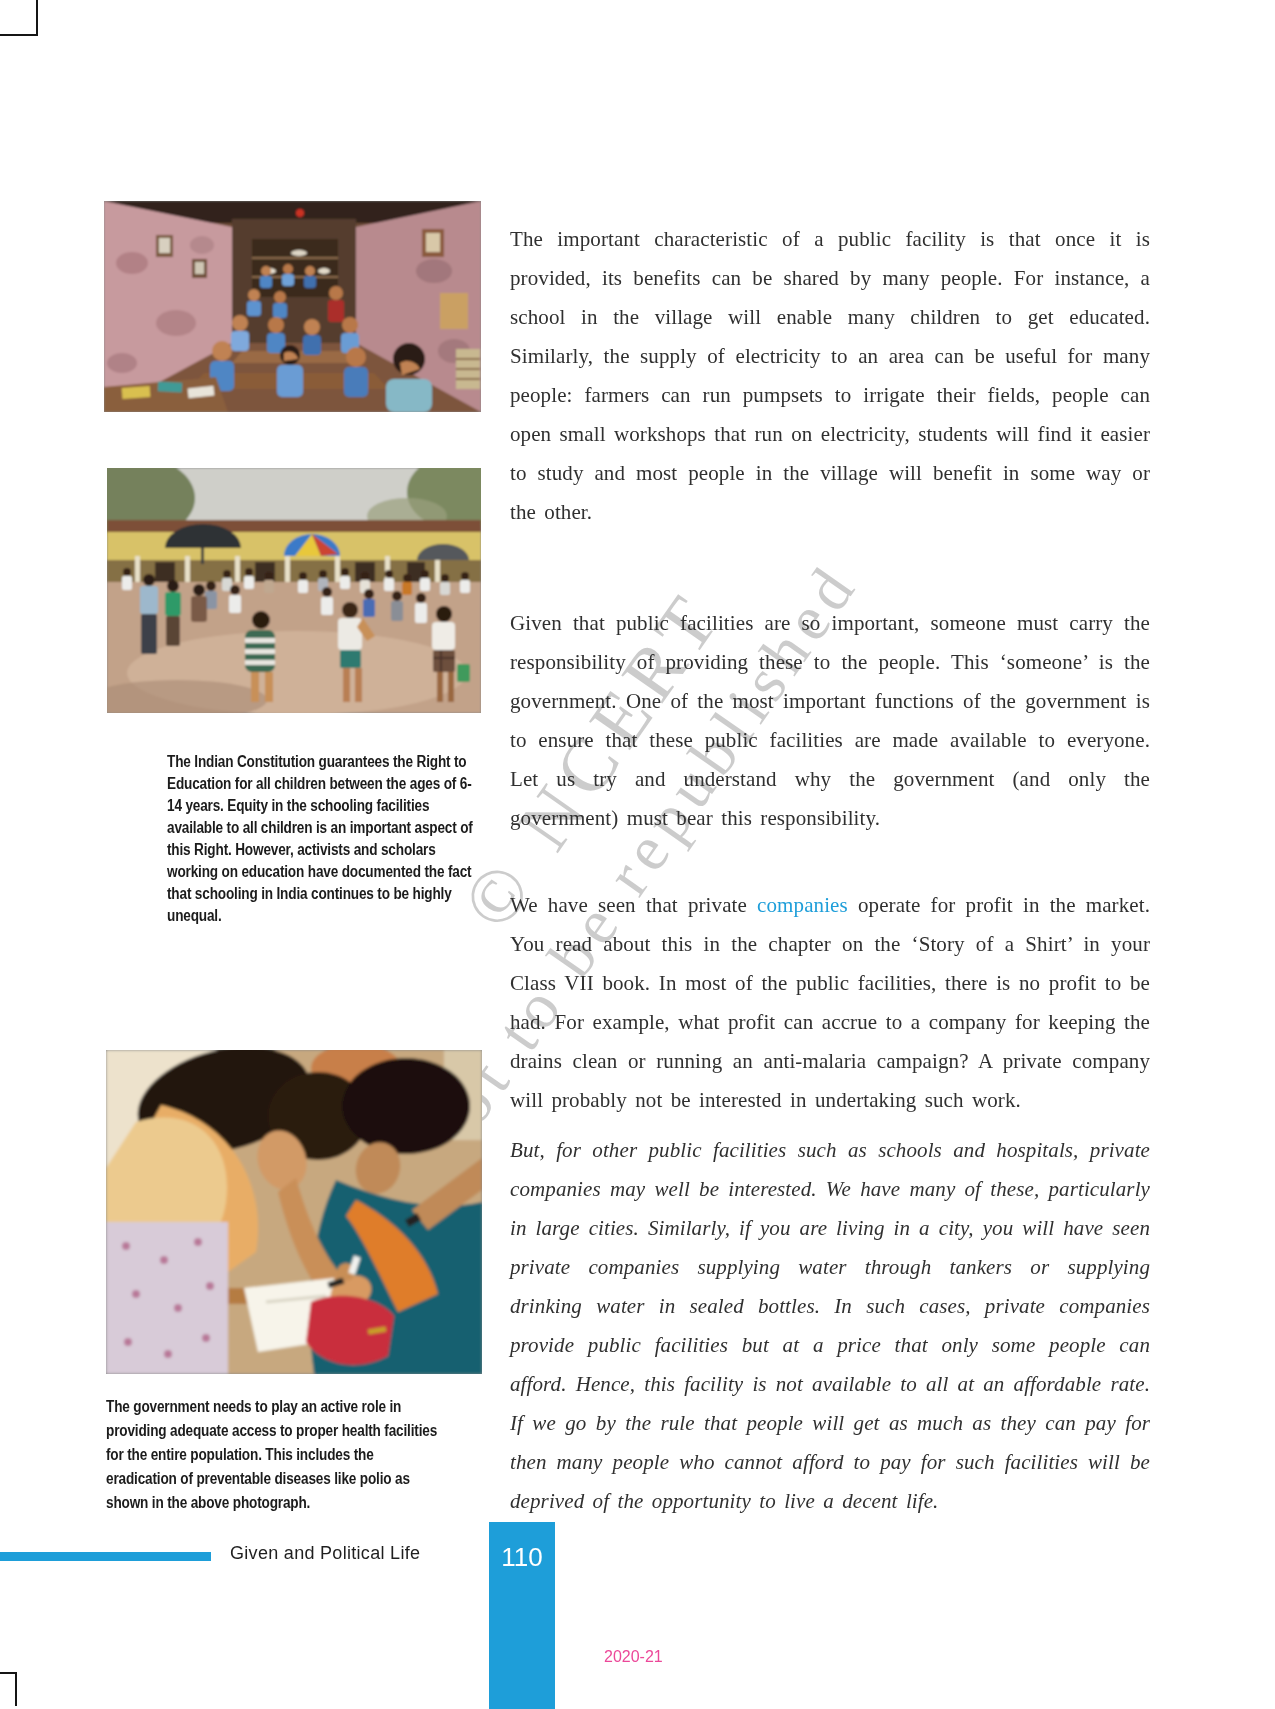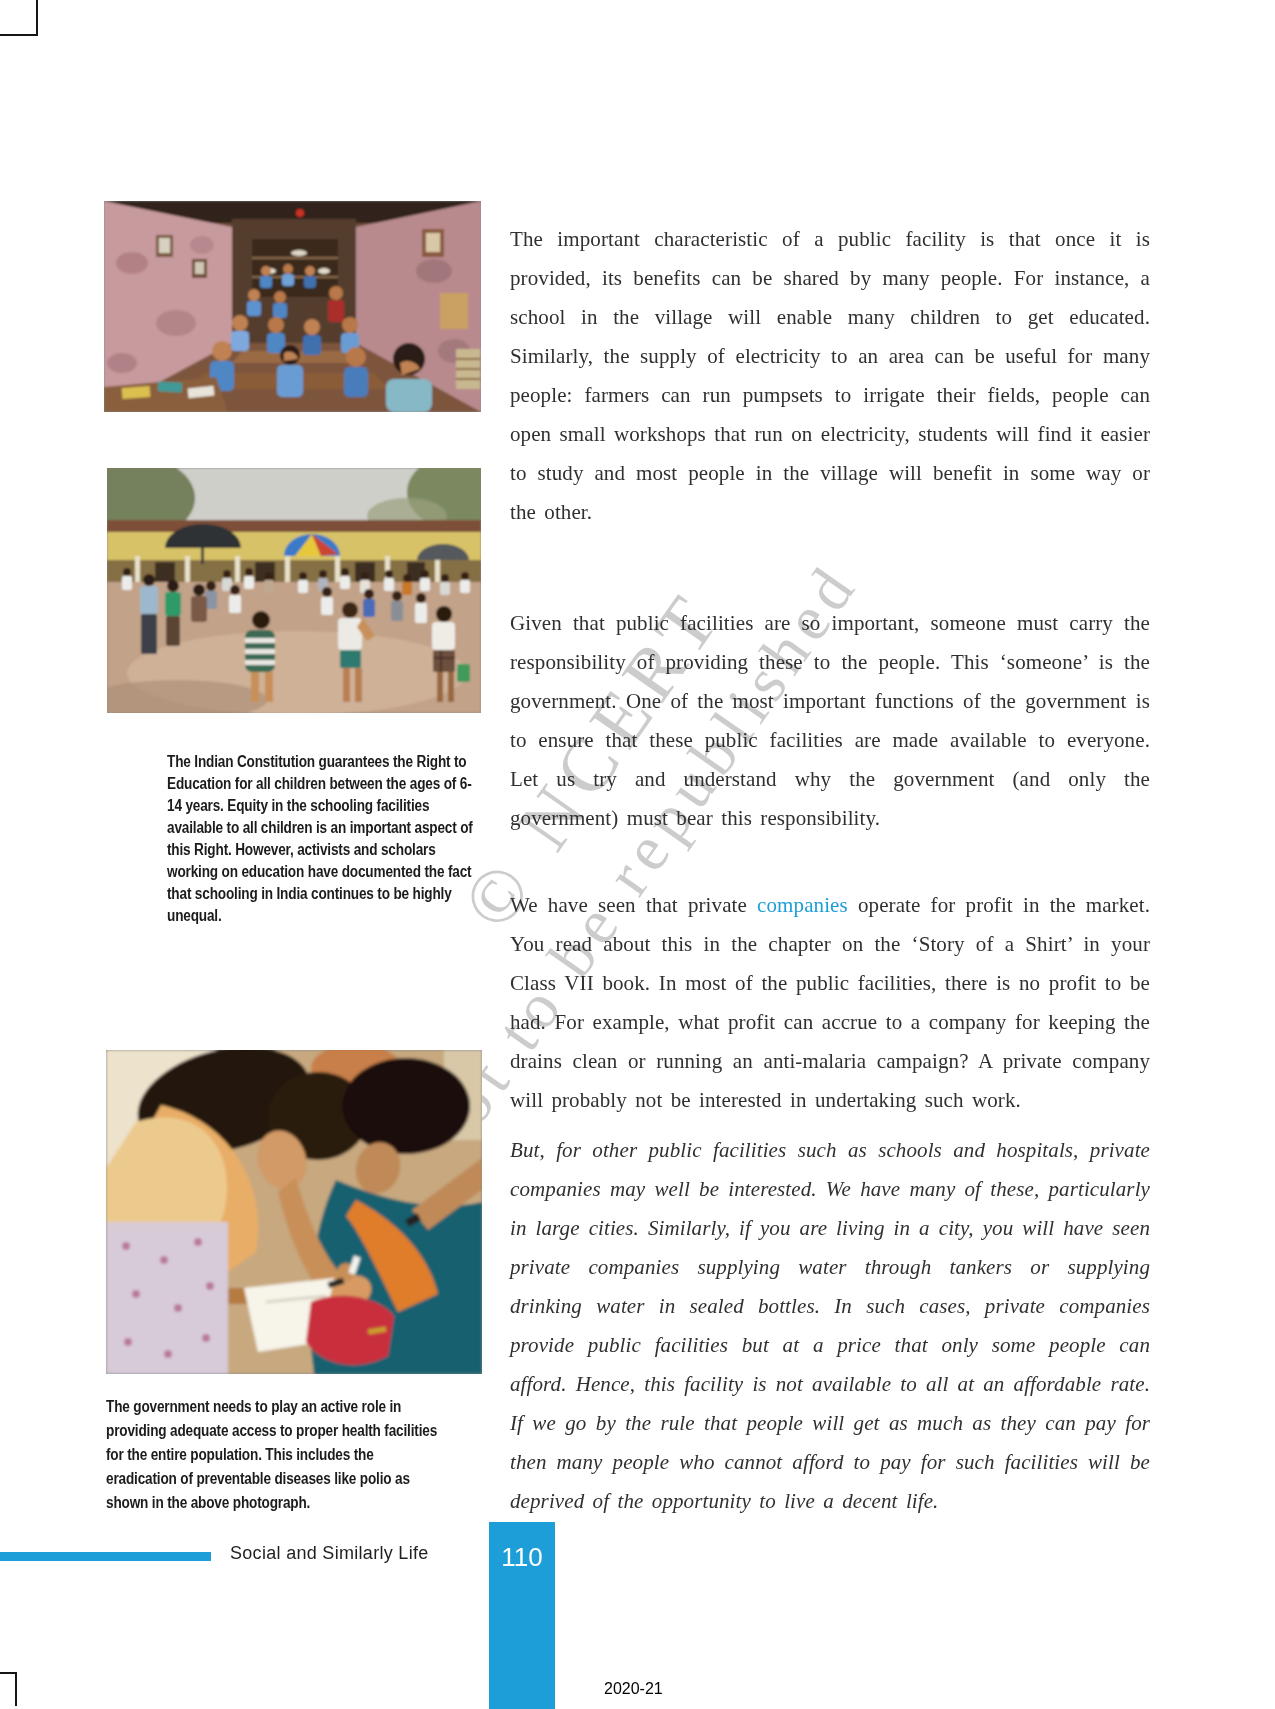--- a/index.html
+++ b/index.html
@@ -330,7 +330,7 @@
   <p class="body-par" id="par-afford">But, for other public facilities such as schools and hospitals, private companies may well be interested. We have many of these, particularly in large cities. Similarly, if you are living in a city, you will have seen private companies supplying water through tankers or supplying drinking water in sealed bottles. In such cases, private companies provide public facilities but at a price that only some people can afford. Hence, this facility is not available to all at an affordable rate. If we go by the rule that people will get as much as they can pay for then many people who cannot afford to pay for such facilities will be deprived of the opportunity to live a decent life.</p>
 
   <div class="footer-rule"></div>
-  <div class="footer-title">Social and Similarly Life</div>
+  <div class="footer-title">Given and Political Life</div>
   <div class="page-badge">110</div>
   <div class="edition-year">2020-21</div>
 

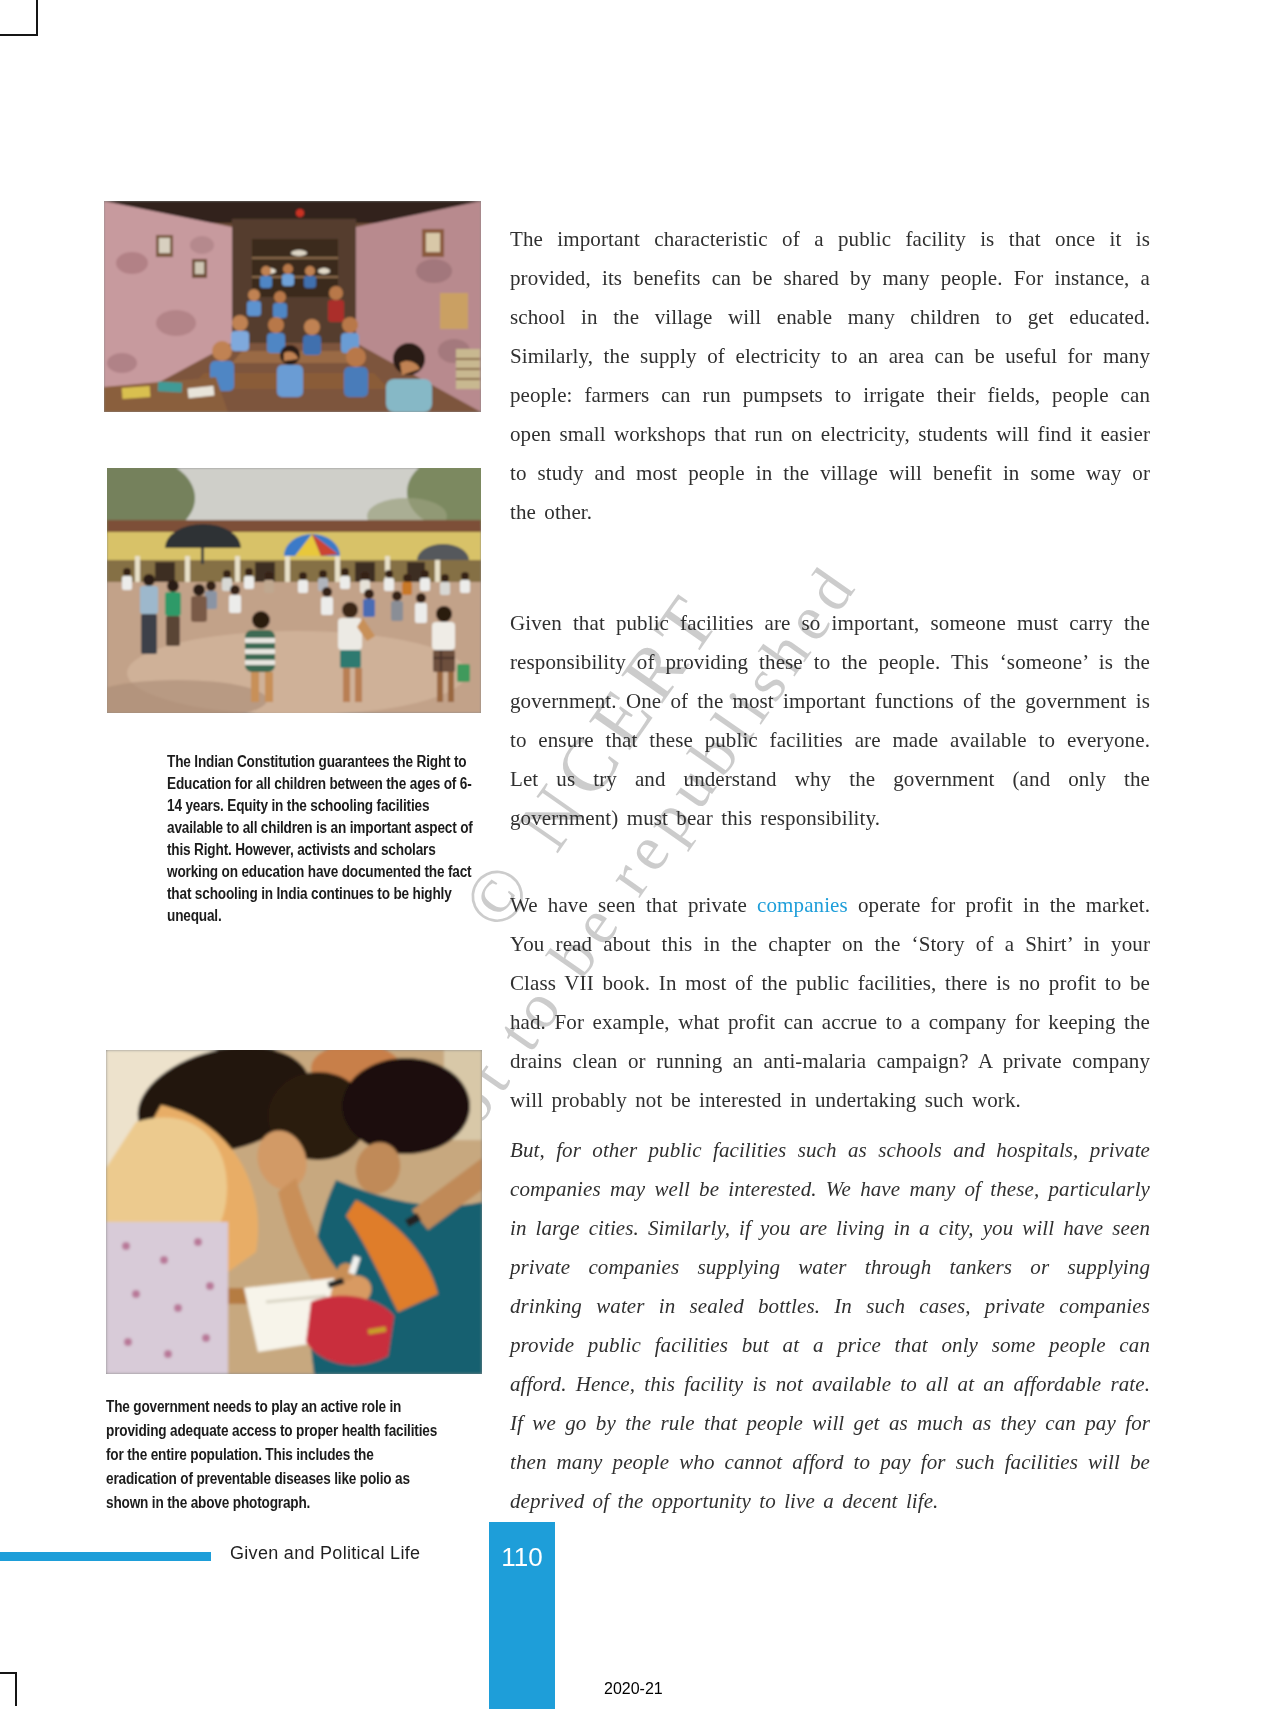--- a/index.html
+++ b/index.html
@@ -61,7 +61,7 @@
                   padding-top:20px; text-align:center; color:#ffffff;
                   font-family:"Liberation Sans", sans-serif; font-size:26px; }
   .edition-year { position:absolute; left:604px; top:1648px; z-index:2;
-                  font-family:"Liberation Sans", sans-serif; font-size:16px; color:#000000;margin-top:32px; }
+                  font-family:"Liberation Sans", sans-serif; font-size:16px; color:#ec4899; }
 </style>
 </head>
 <body>

